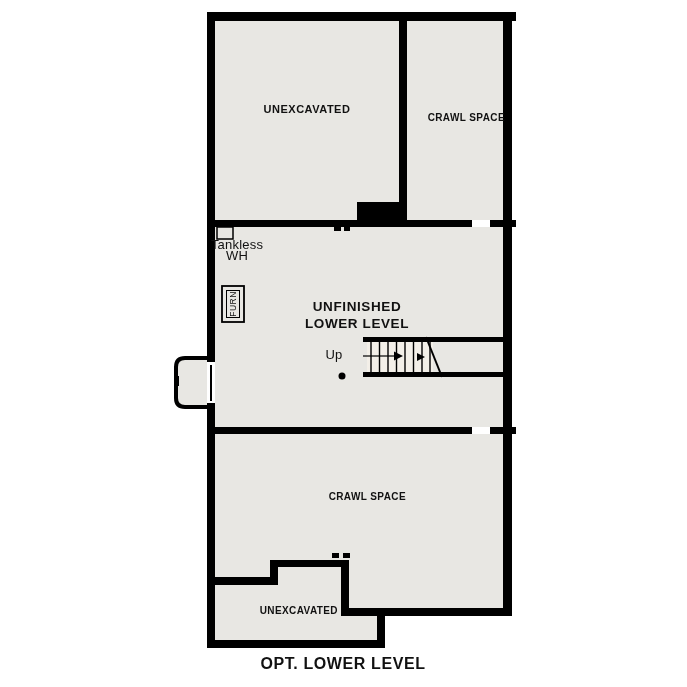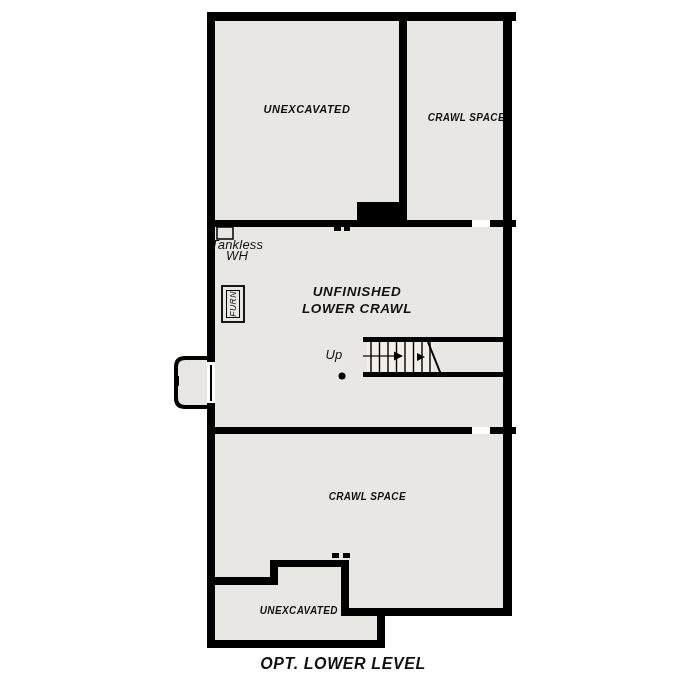--- a/index.html
+++ b/index.html
@@ -5,7 +5,7 @@
   html,body{margin:0;padding:0;background:#fff;}
   #canvas{
     position:relative;width:561px;height:687px;background:var(--background,#fff);
-    font-family:"Liberation Sans",sans-serif;color:var(--text,#111);overflow:hidden;font-style:italic;
+    font-family:"Liberation Sans",sans-serif;color:var(--text,#111);overflow:hidden;
   }
   #plan-svg{position:absolute;left:0;top:0;}
   .fill-room{fill:var(--room-fill,#e8e7e3);}

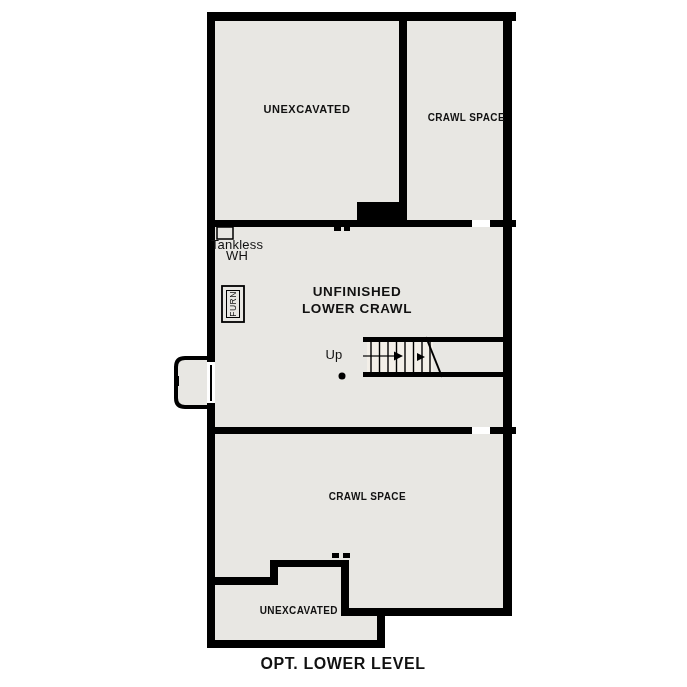--- a/index.html
+++ b/index.html
@@ -94,7 +94,7 @@
 
   <div class="label room-label" style="left:405px;top:112px;width:100px;">CRAWL SPACE</div>
 
-  <div class="label big-label" style="left:277px;top:283px;width:160px;">
+  <div class="label big-label" style="left:277px;top:298px;width:160px;">
     <div>UNFINISHED</div>
     <div>LOWER CRAWL</div>
   </div>

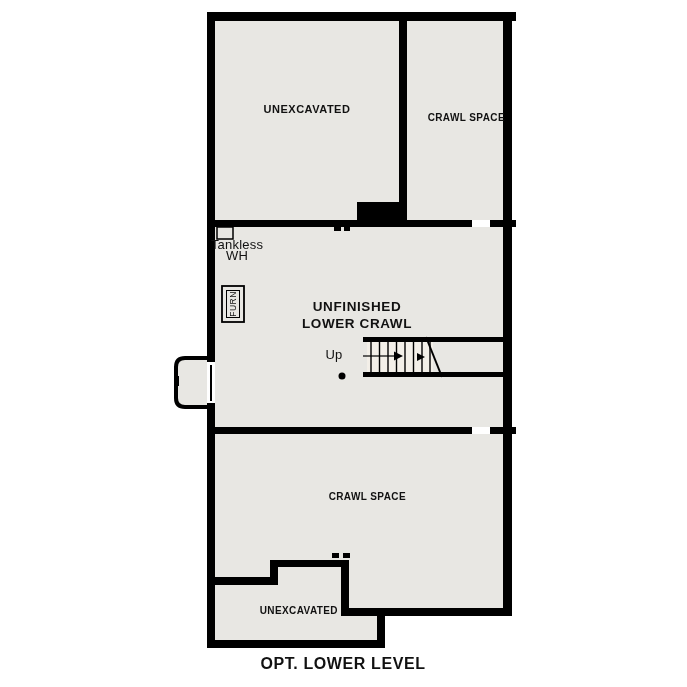--- a/index.html
+++ b/index.html
@@ -96,7 +96,7 @@
 
   <div class="label big-label" style="left:277px;top:298px;width:160px;">
     <div>UNFINISHED</div>
-    <div>LOWER CRAWL</div>
+    <div>LOWER LEVEL</div>
   </div>
 
   <div class="label small-label" style="left:208px;top:240px;width:58px;">

